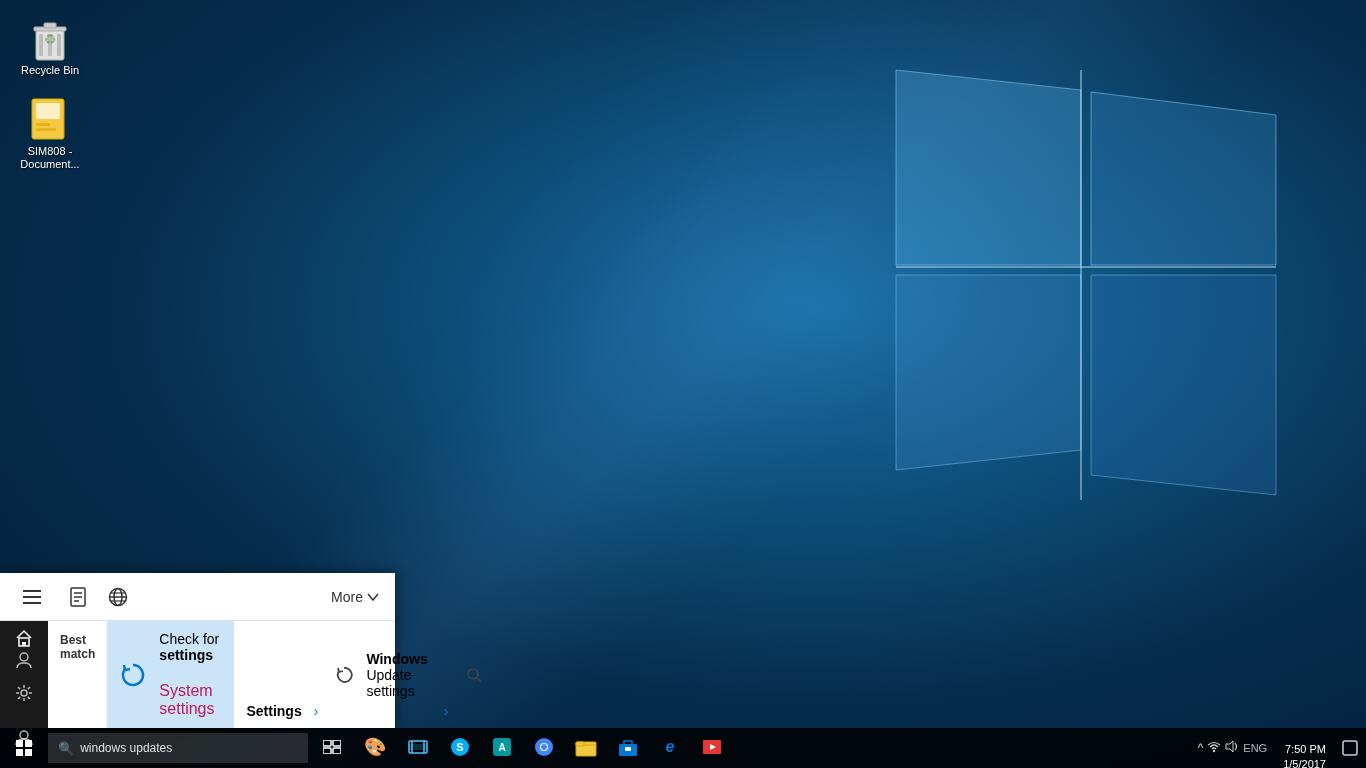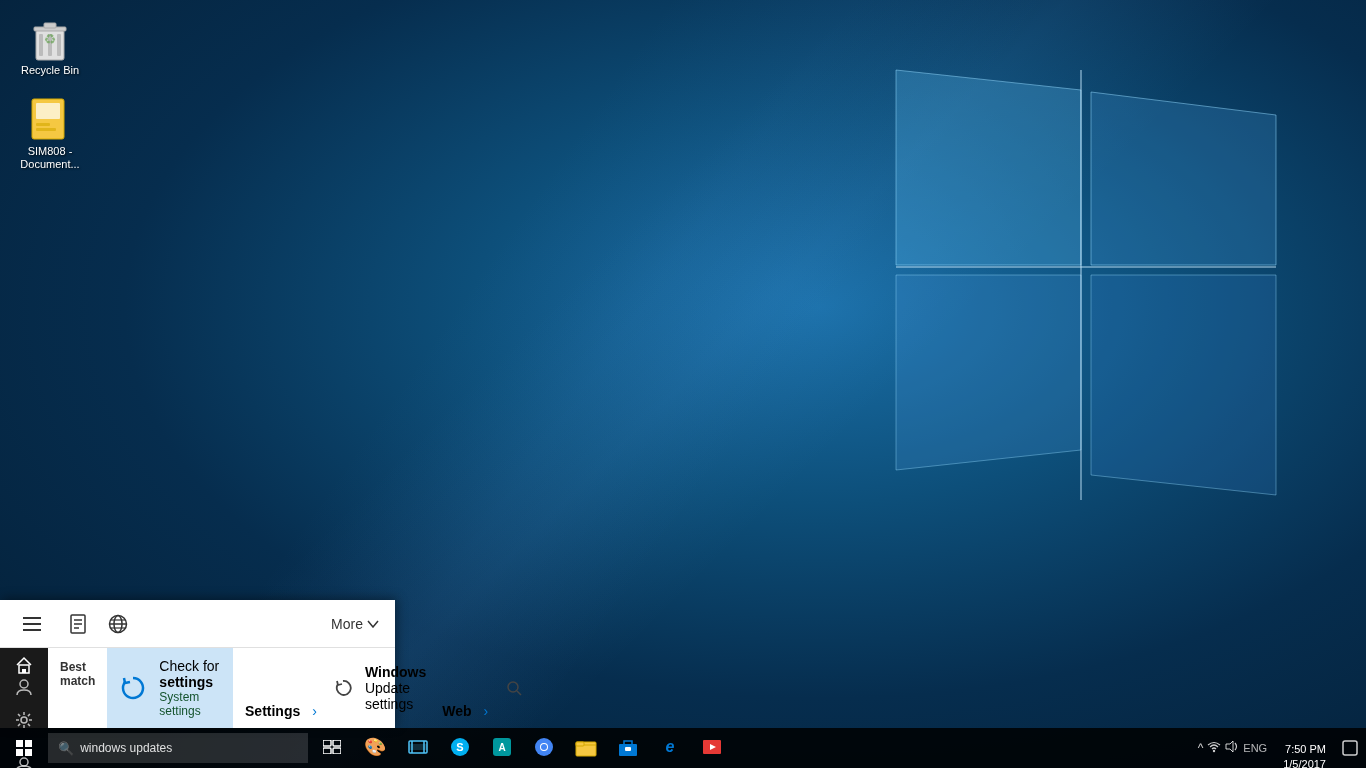--- a/index.html
+++ b/index.html
@@ -254,7 +254,7 @@
     .best-match-text { display: flex; flex-direction: column; }
     .best-match-title { font-size: 14px; font-weight: 400; color: #000; }
     .best-match-title strong { font-weight: 700; }
-    .best-match-subtitle { font-size: 12px; color: #14532d; }
+    .best-match-subtitle { font-size: 16px; color: #be185d; margin-top: 19px; }
 
     
     .result-item {

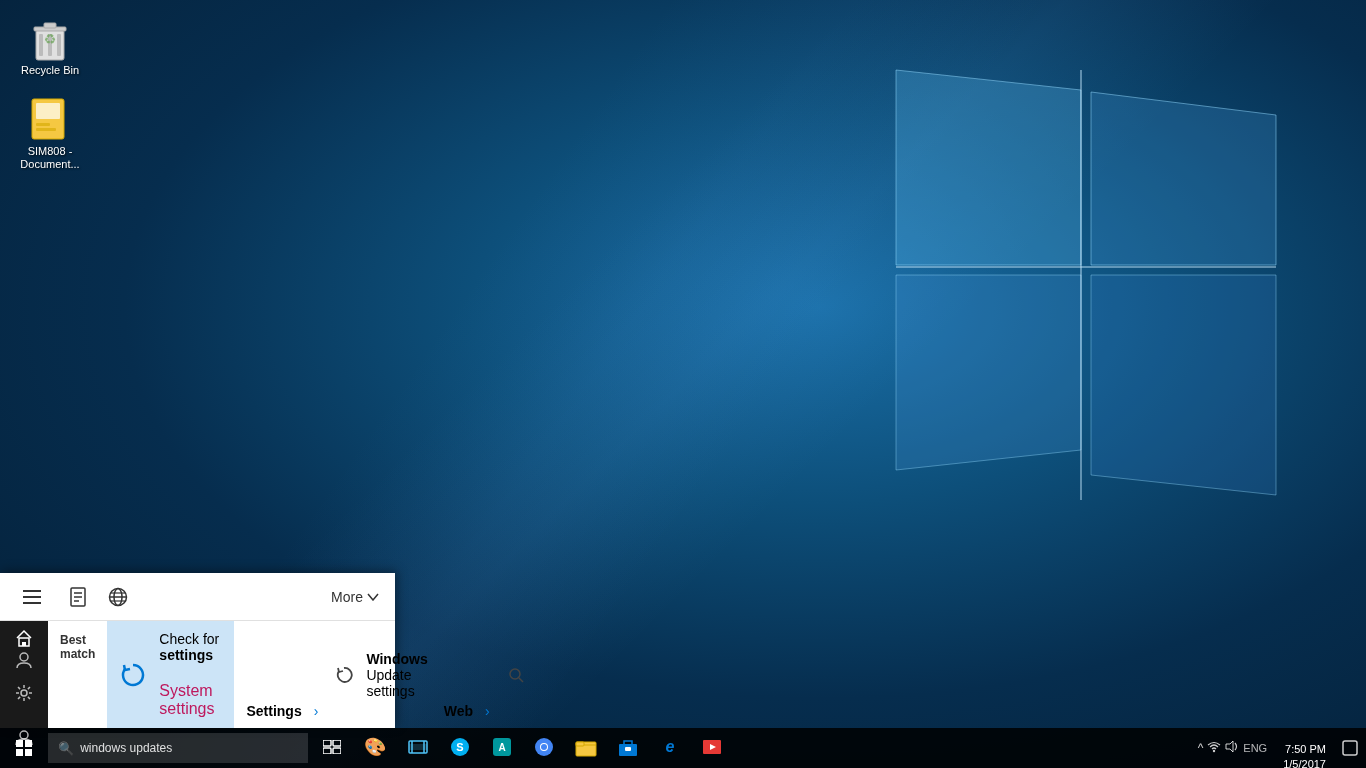--- a/index.html
+++ b/index.html
@@ -464,7 +464,6 @@
     </div>
 
     <div class="section-header">
-      <div class="section-header-label">Web</div>
       <div class="result-item-arrow">›</div>
     </div>
 

